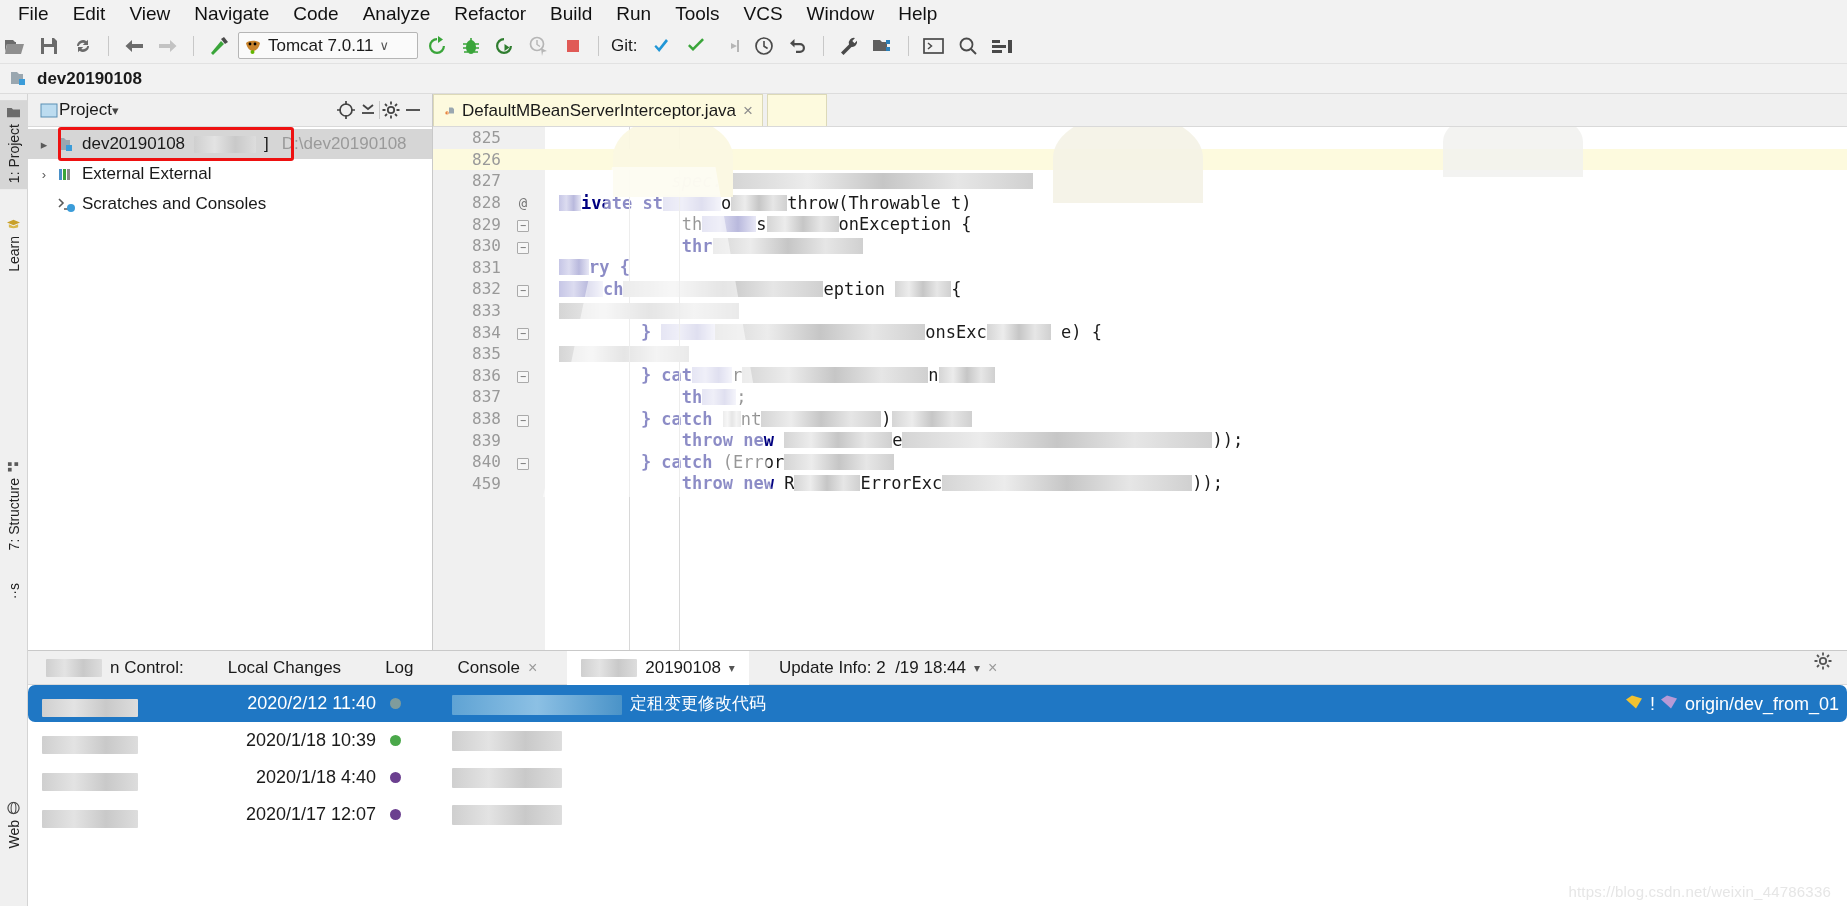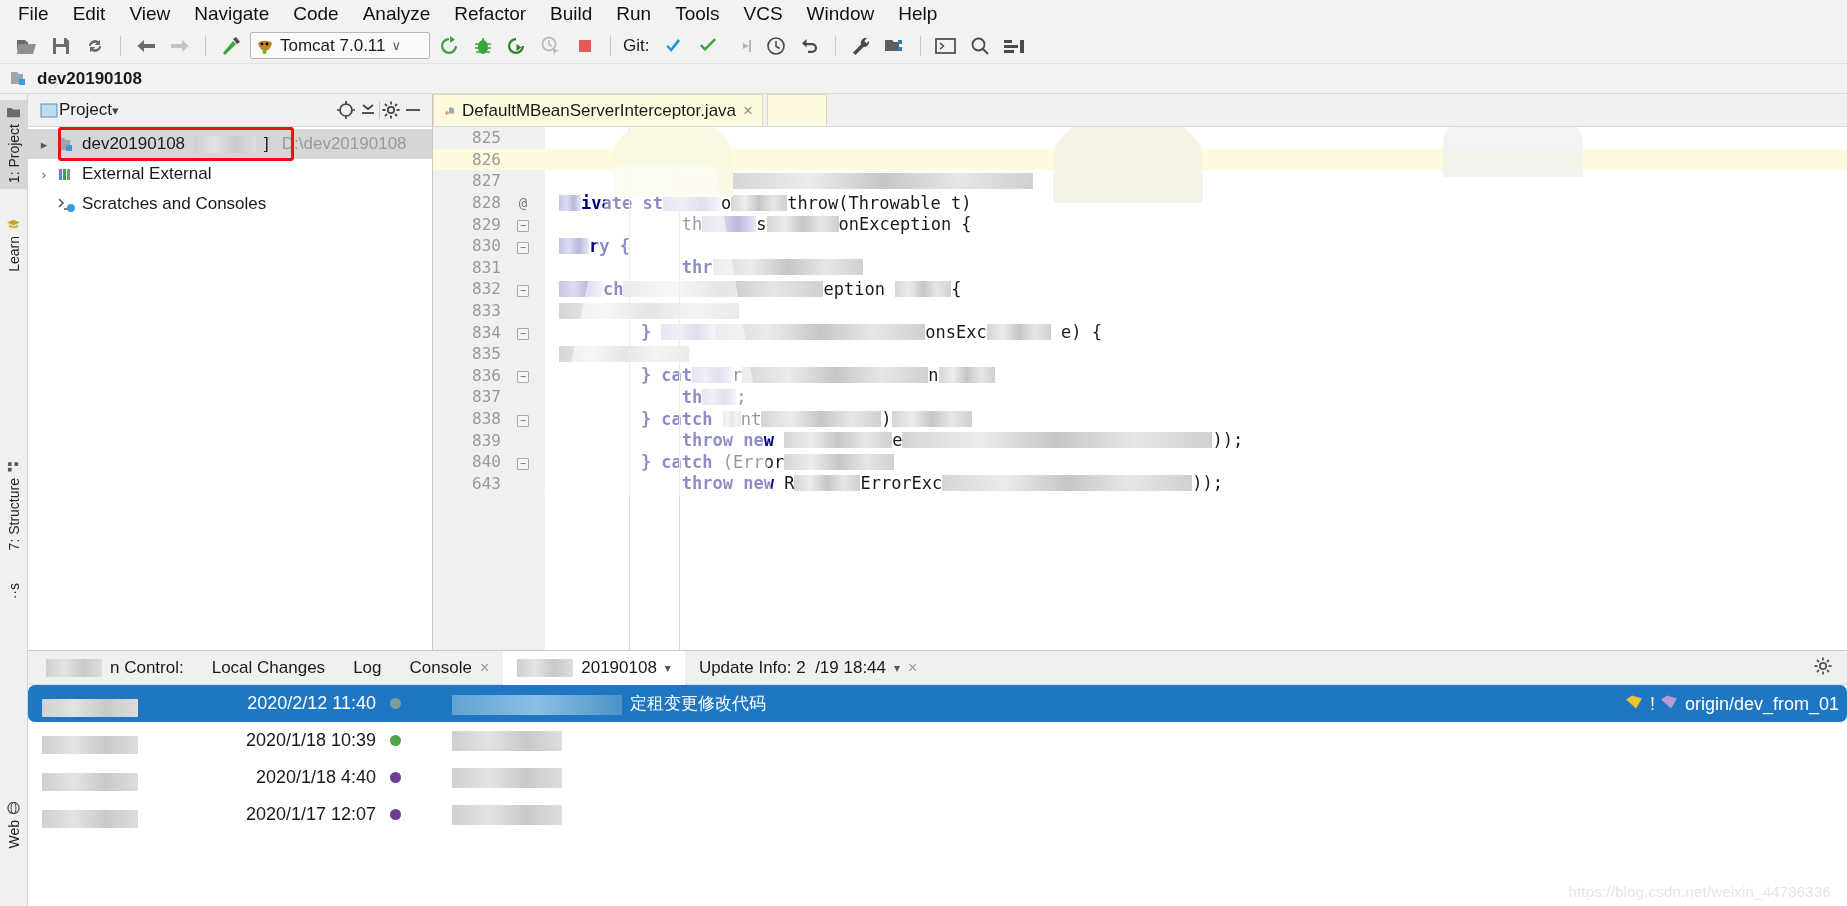--- a/index.html
+++ b/index.html
@@ -23,7 +23,7 @@
   
   .toolbar{
     height:36px; display:flex; align-items:center; gap:4px;
-    background:#f2f2f2; padding-left:12px; border-bottom:1px solid #e2e2e2;
+    background:#f2f2f2; padding-left:0; border-bottom:1px solid #e2e2e2;
   }
   .tb-btn{ width:30px; height:28px; display:flex; align-items:center;
            justify-content:center; cursor:pointer; }

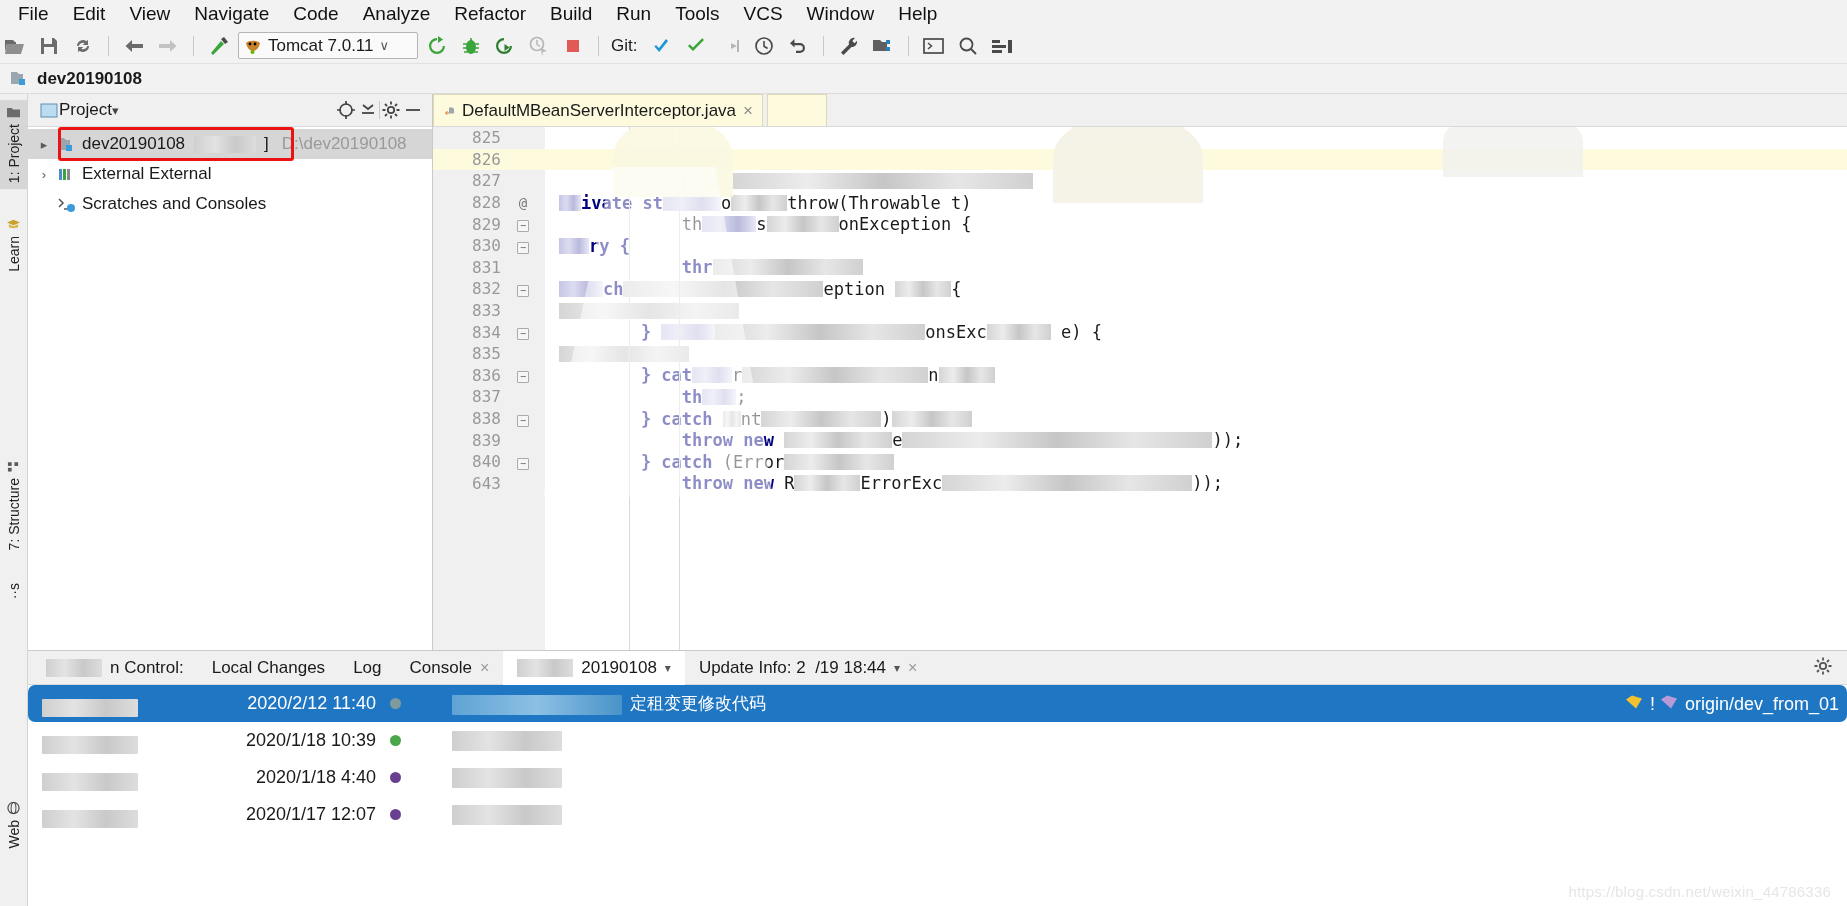--- a/index.html
+++ b/index.html
@@ -519,8 +519,8 @@
             <div class="cline"><span class="cmt">           spec. </span><span class="cblur" style="width: 300px; height: 16px;"></span></div>
             <div class="cline"><span class="cblur blue" style="width: 22px; height: 16px;"></span><span class="kw">ivate st</span><span class="cblur blue" style="width: 58px; height: 16px;"></span><span class="">o</span><span class="cblur" style="width: 56px; height: 16px;"></span><span class="">throw(Throwable t)</span></div>
             <div class="cline"><span class="">            th</span><span class="cblur blue" style="width: 54px; height: 16px;"></span><span class="">s</span><span class="cblur" style="width: 72px; height: 16px;"></span><span class="">onException {</span></div>
+            <div class="cline"><span class="kw">            thr</span><span class="cblur" style="width: 150px; height: 16px;"></span></div>
             <div class="cline"><span class="cblur blue" style="width: 30px; height: 16px;"></span><span class="kw">ry {</span></div>
-            <div class="cline"><span class="kw">            thr</span><span class="cblur" style="width: 150px; height: 16px;"></span></div>
             <div class="cline"><span class="cblur blue" style="width: 44px; height: 16px;"></span><span class="kw">ch</span><span class="cblur" style="width: 200px; height: 16px;"></span><span class="">eption </span><span class="cblur" style="width: 56px; height: 16px;"></span><span class="">{</span></div>
             <div class="cline"><span class="cblur" style="width: 180px; height: 16px;"></span></div>
             <div class="cline"><span class="kw">        } </span><span class="cblur blue" style="width: 54px; height: 16px;"></span><span class="cblur" style="width: 210px; height: 16px;"></span><span class="">onsExc</span><span class="cblur" style="width: 64px; height: 16px;"></span><span class=""> e) {</span></div>

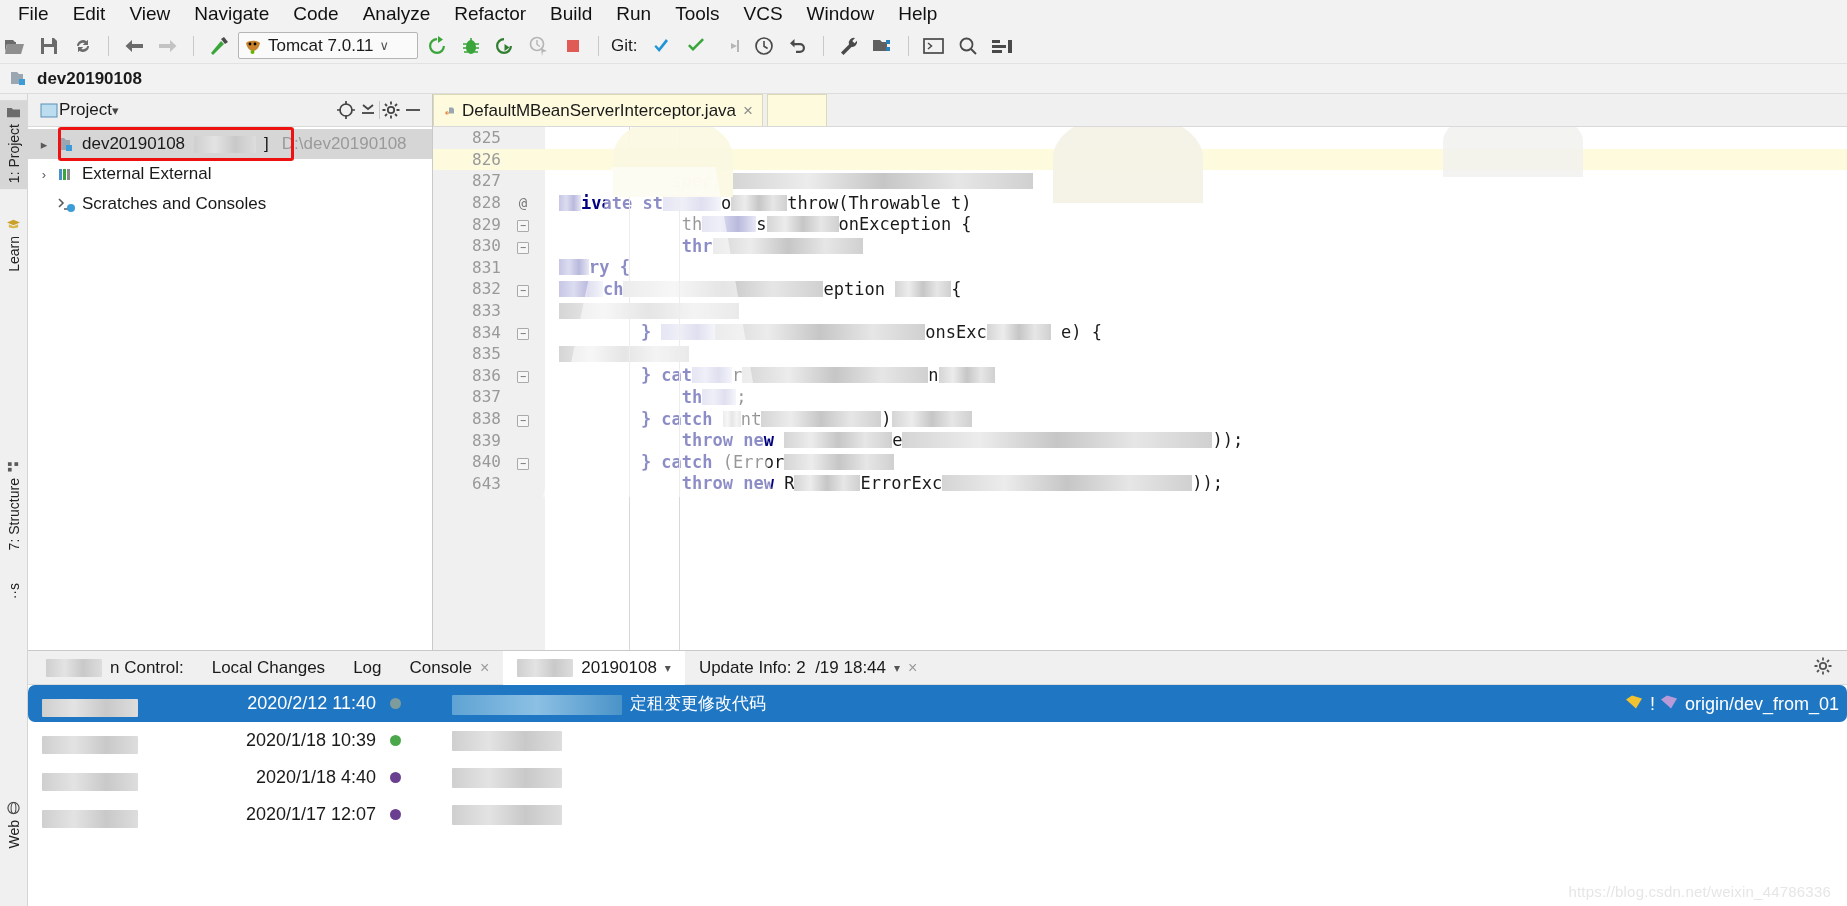--- a/index.html
+++ b/index.html
@@ -506,7 +506,7 @@
               <span class="gmark"><span class="fold">−</span></span>
             </div>
             <div class="gline">
-              <span class="gnum">643</span>
+              <span class="gnum">459</span>
               <span class="gmark"></span>
             </div>
           </div>

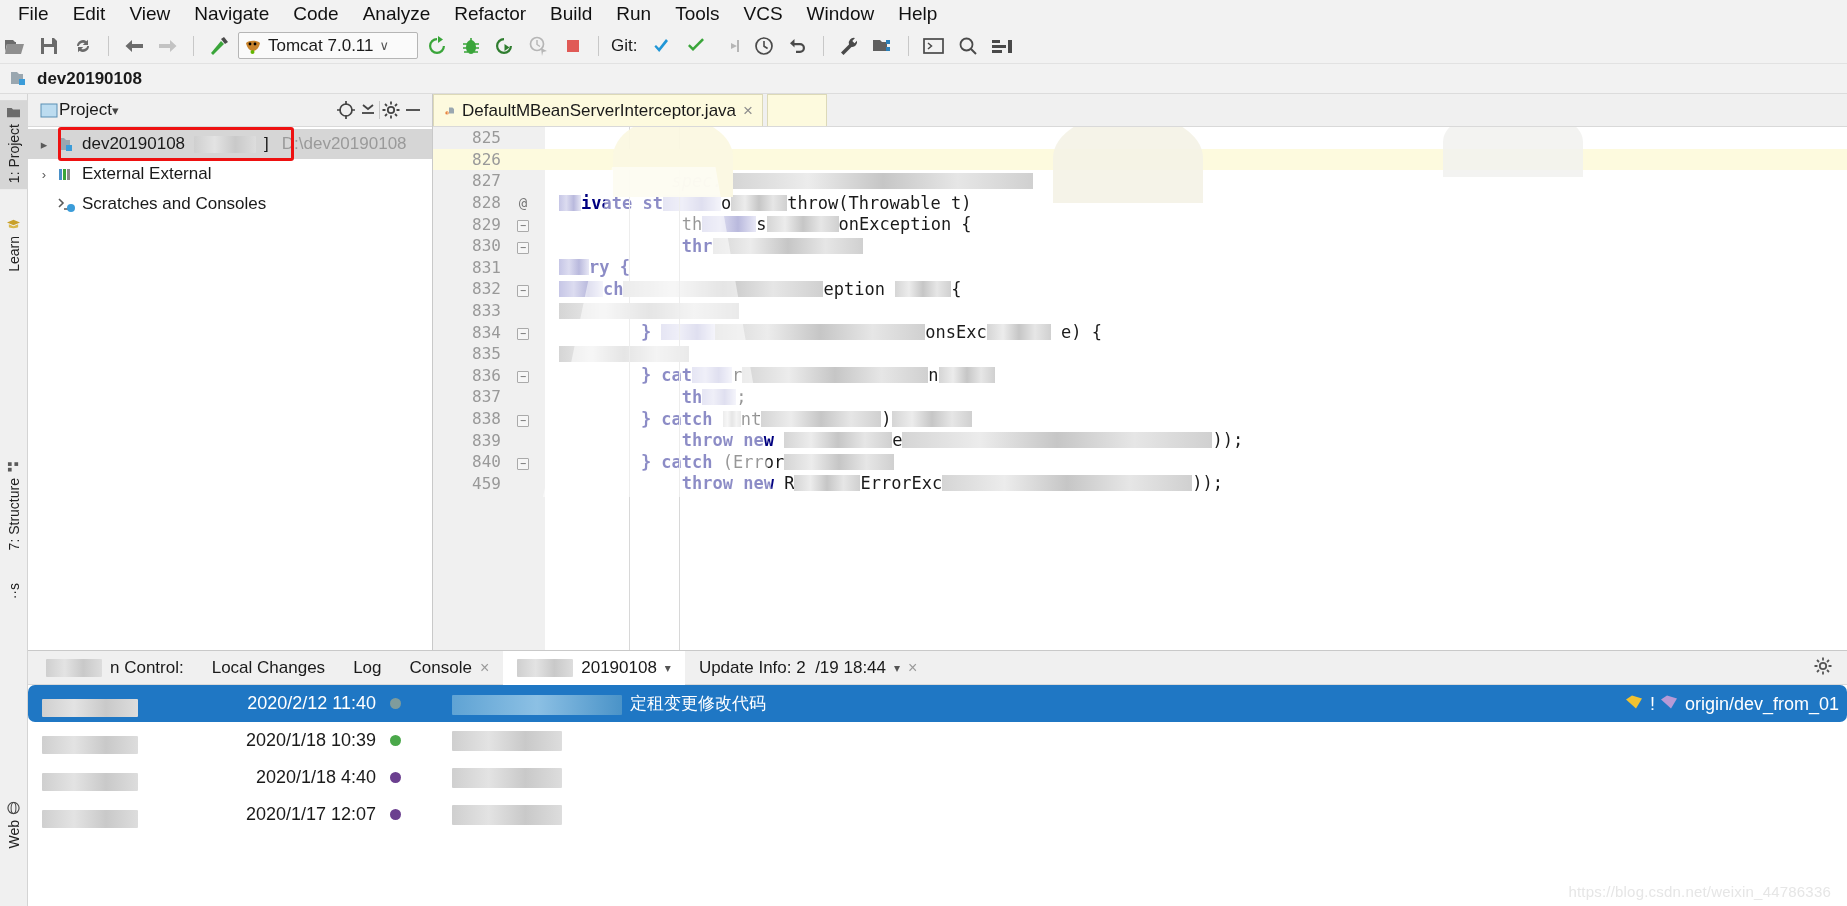--- a/index.html
+++ b/index.html
@@ -124,8 +124,8 @@
   .bottom{ position:absolute; left:28px; right:0; bottom:0; height:256px;
            background:#fff; border-top:1px solid #c9c9c9;
            display:flex; flex-direction:column; }
-  .vcsbar{ height:34px; background:#f0f0f0; display:flex; align-items:center;
-           gap:0px; border-bottom:1px solid #d9d9d9; padding-left:4px; }
+  .vcsbar{ height:34px; background:#f0f0f0; display:flex; align-items:flex-start;
+           gap:16px; border-bottom:1px solid #d9d9d9; padding-left:4px; }
   .vtab{ font-size:17px; padding:0 14px; height:34px; display:flex;
          align-items:center; gap:8px; cursor:pointer; white-space:nowrap; }
   .vtab.sel{ background:#fff; }

